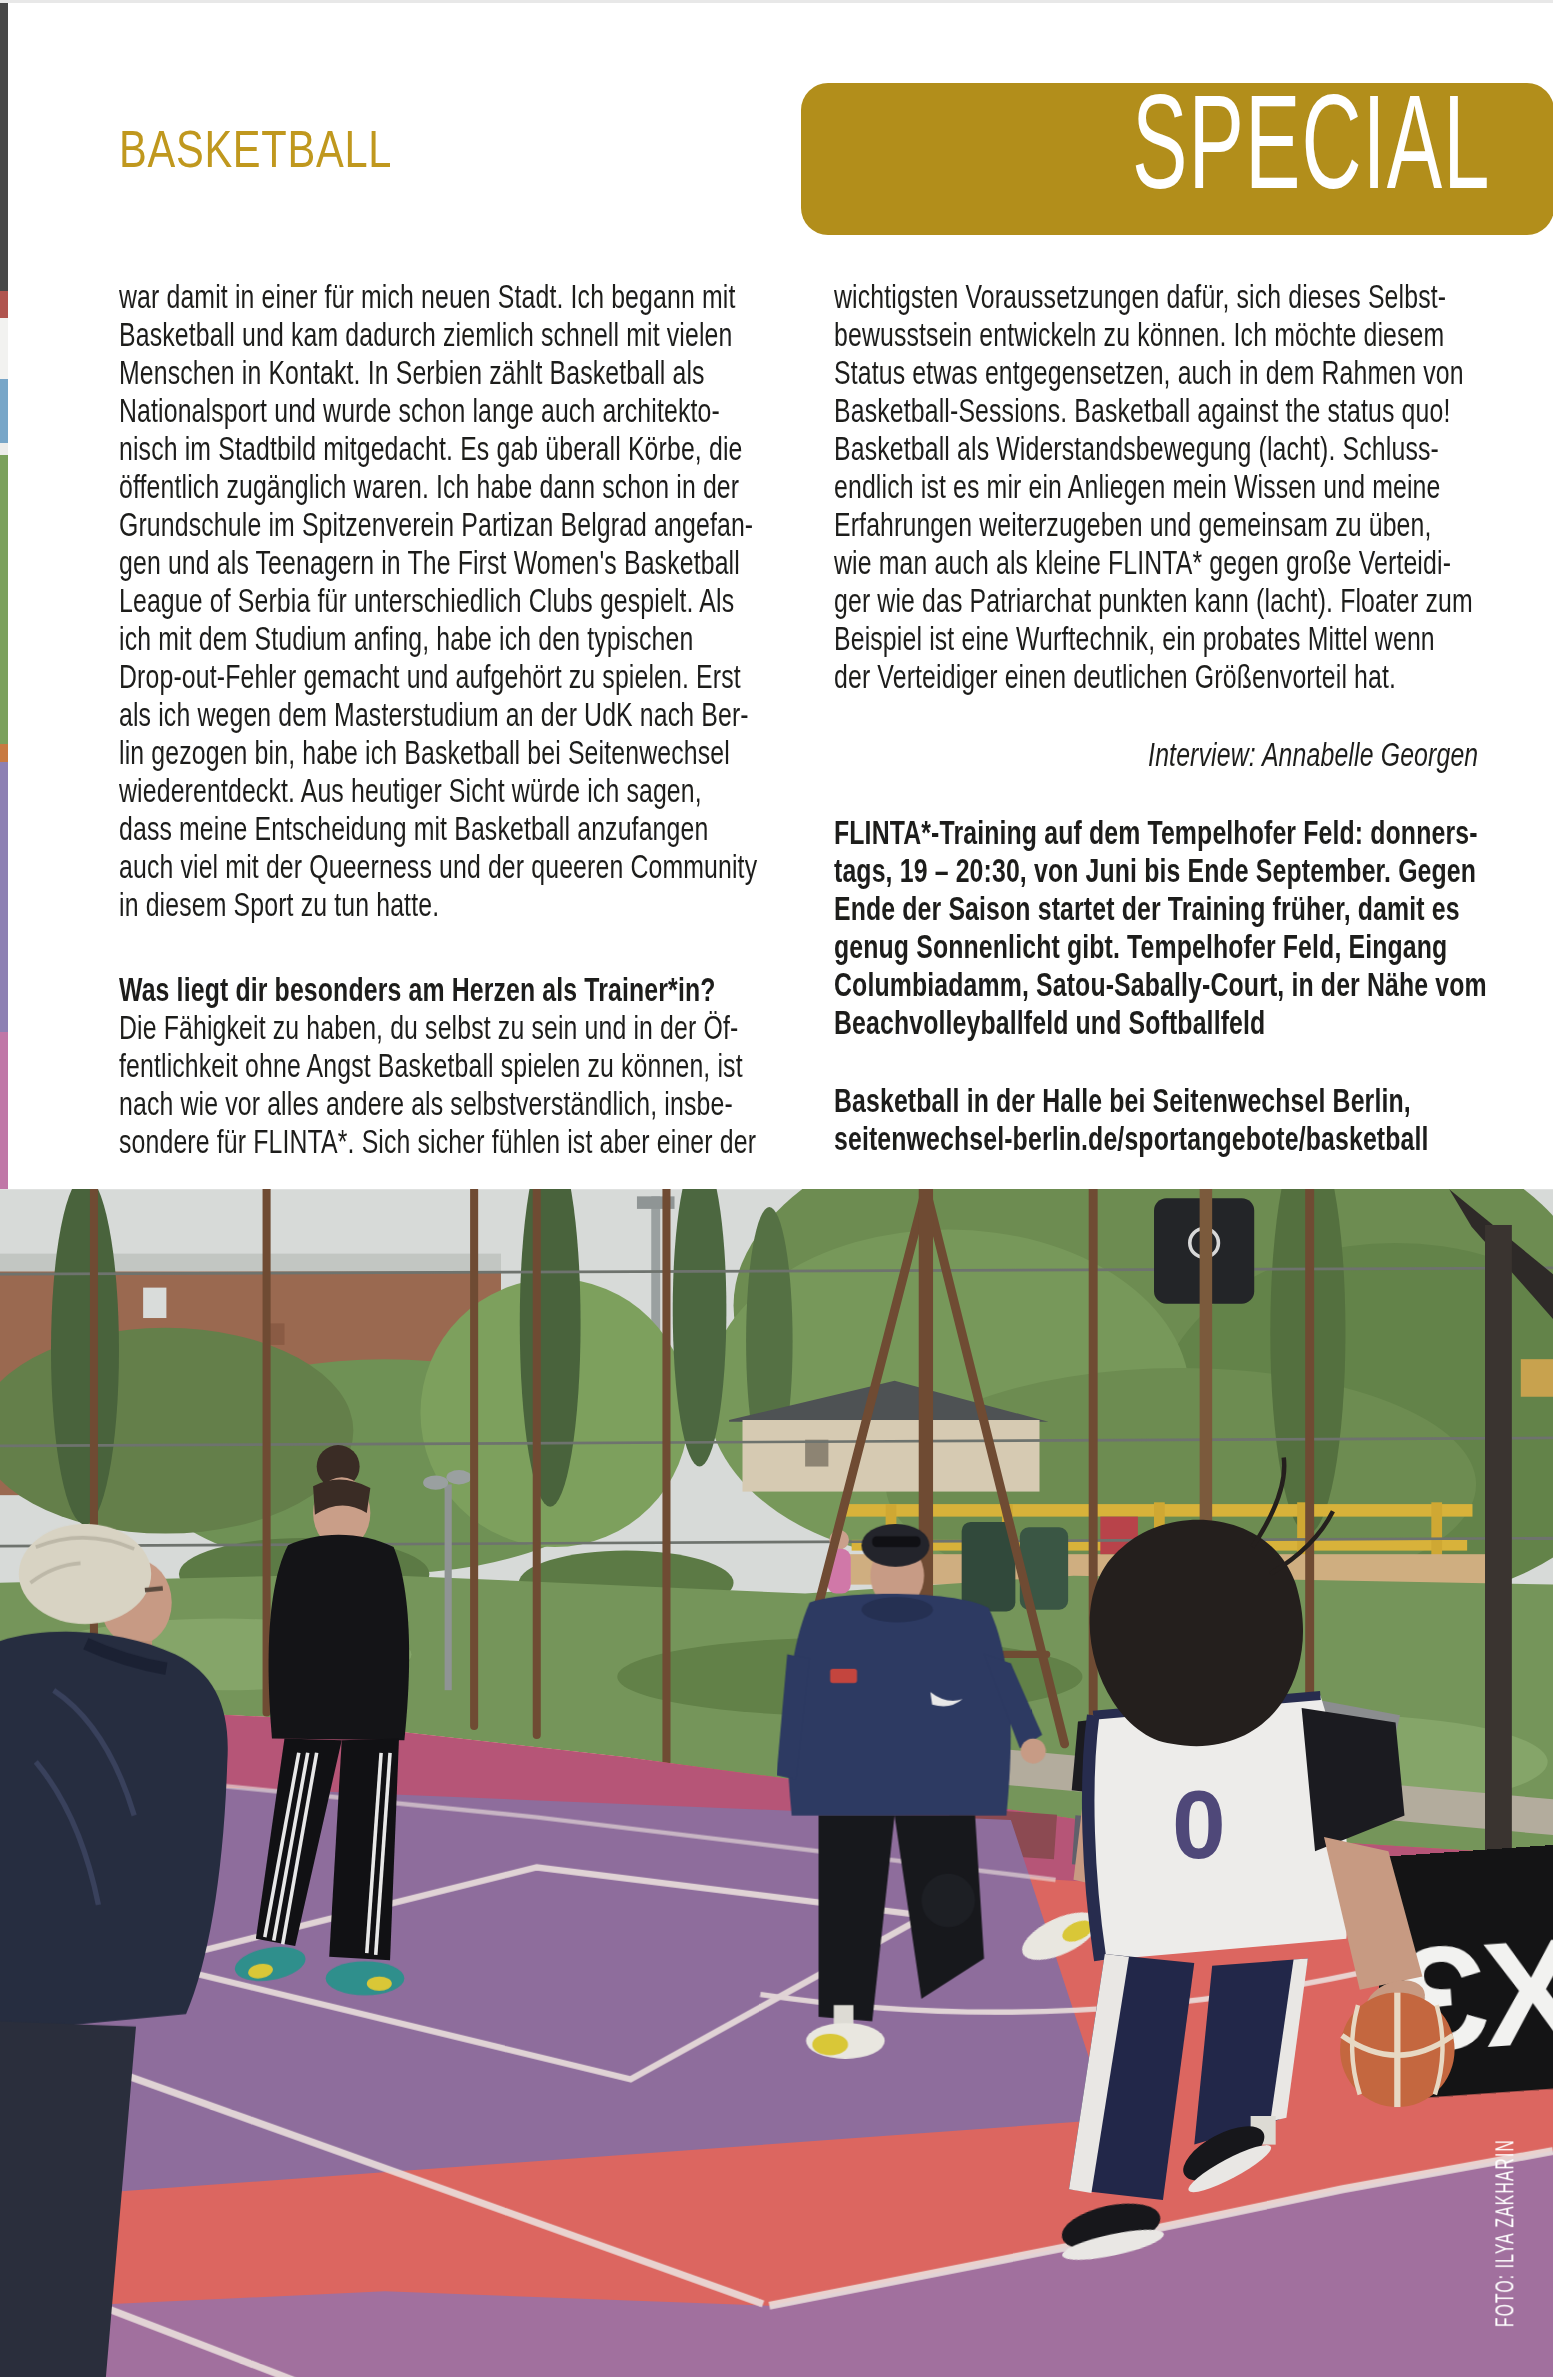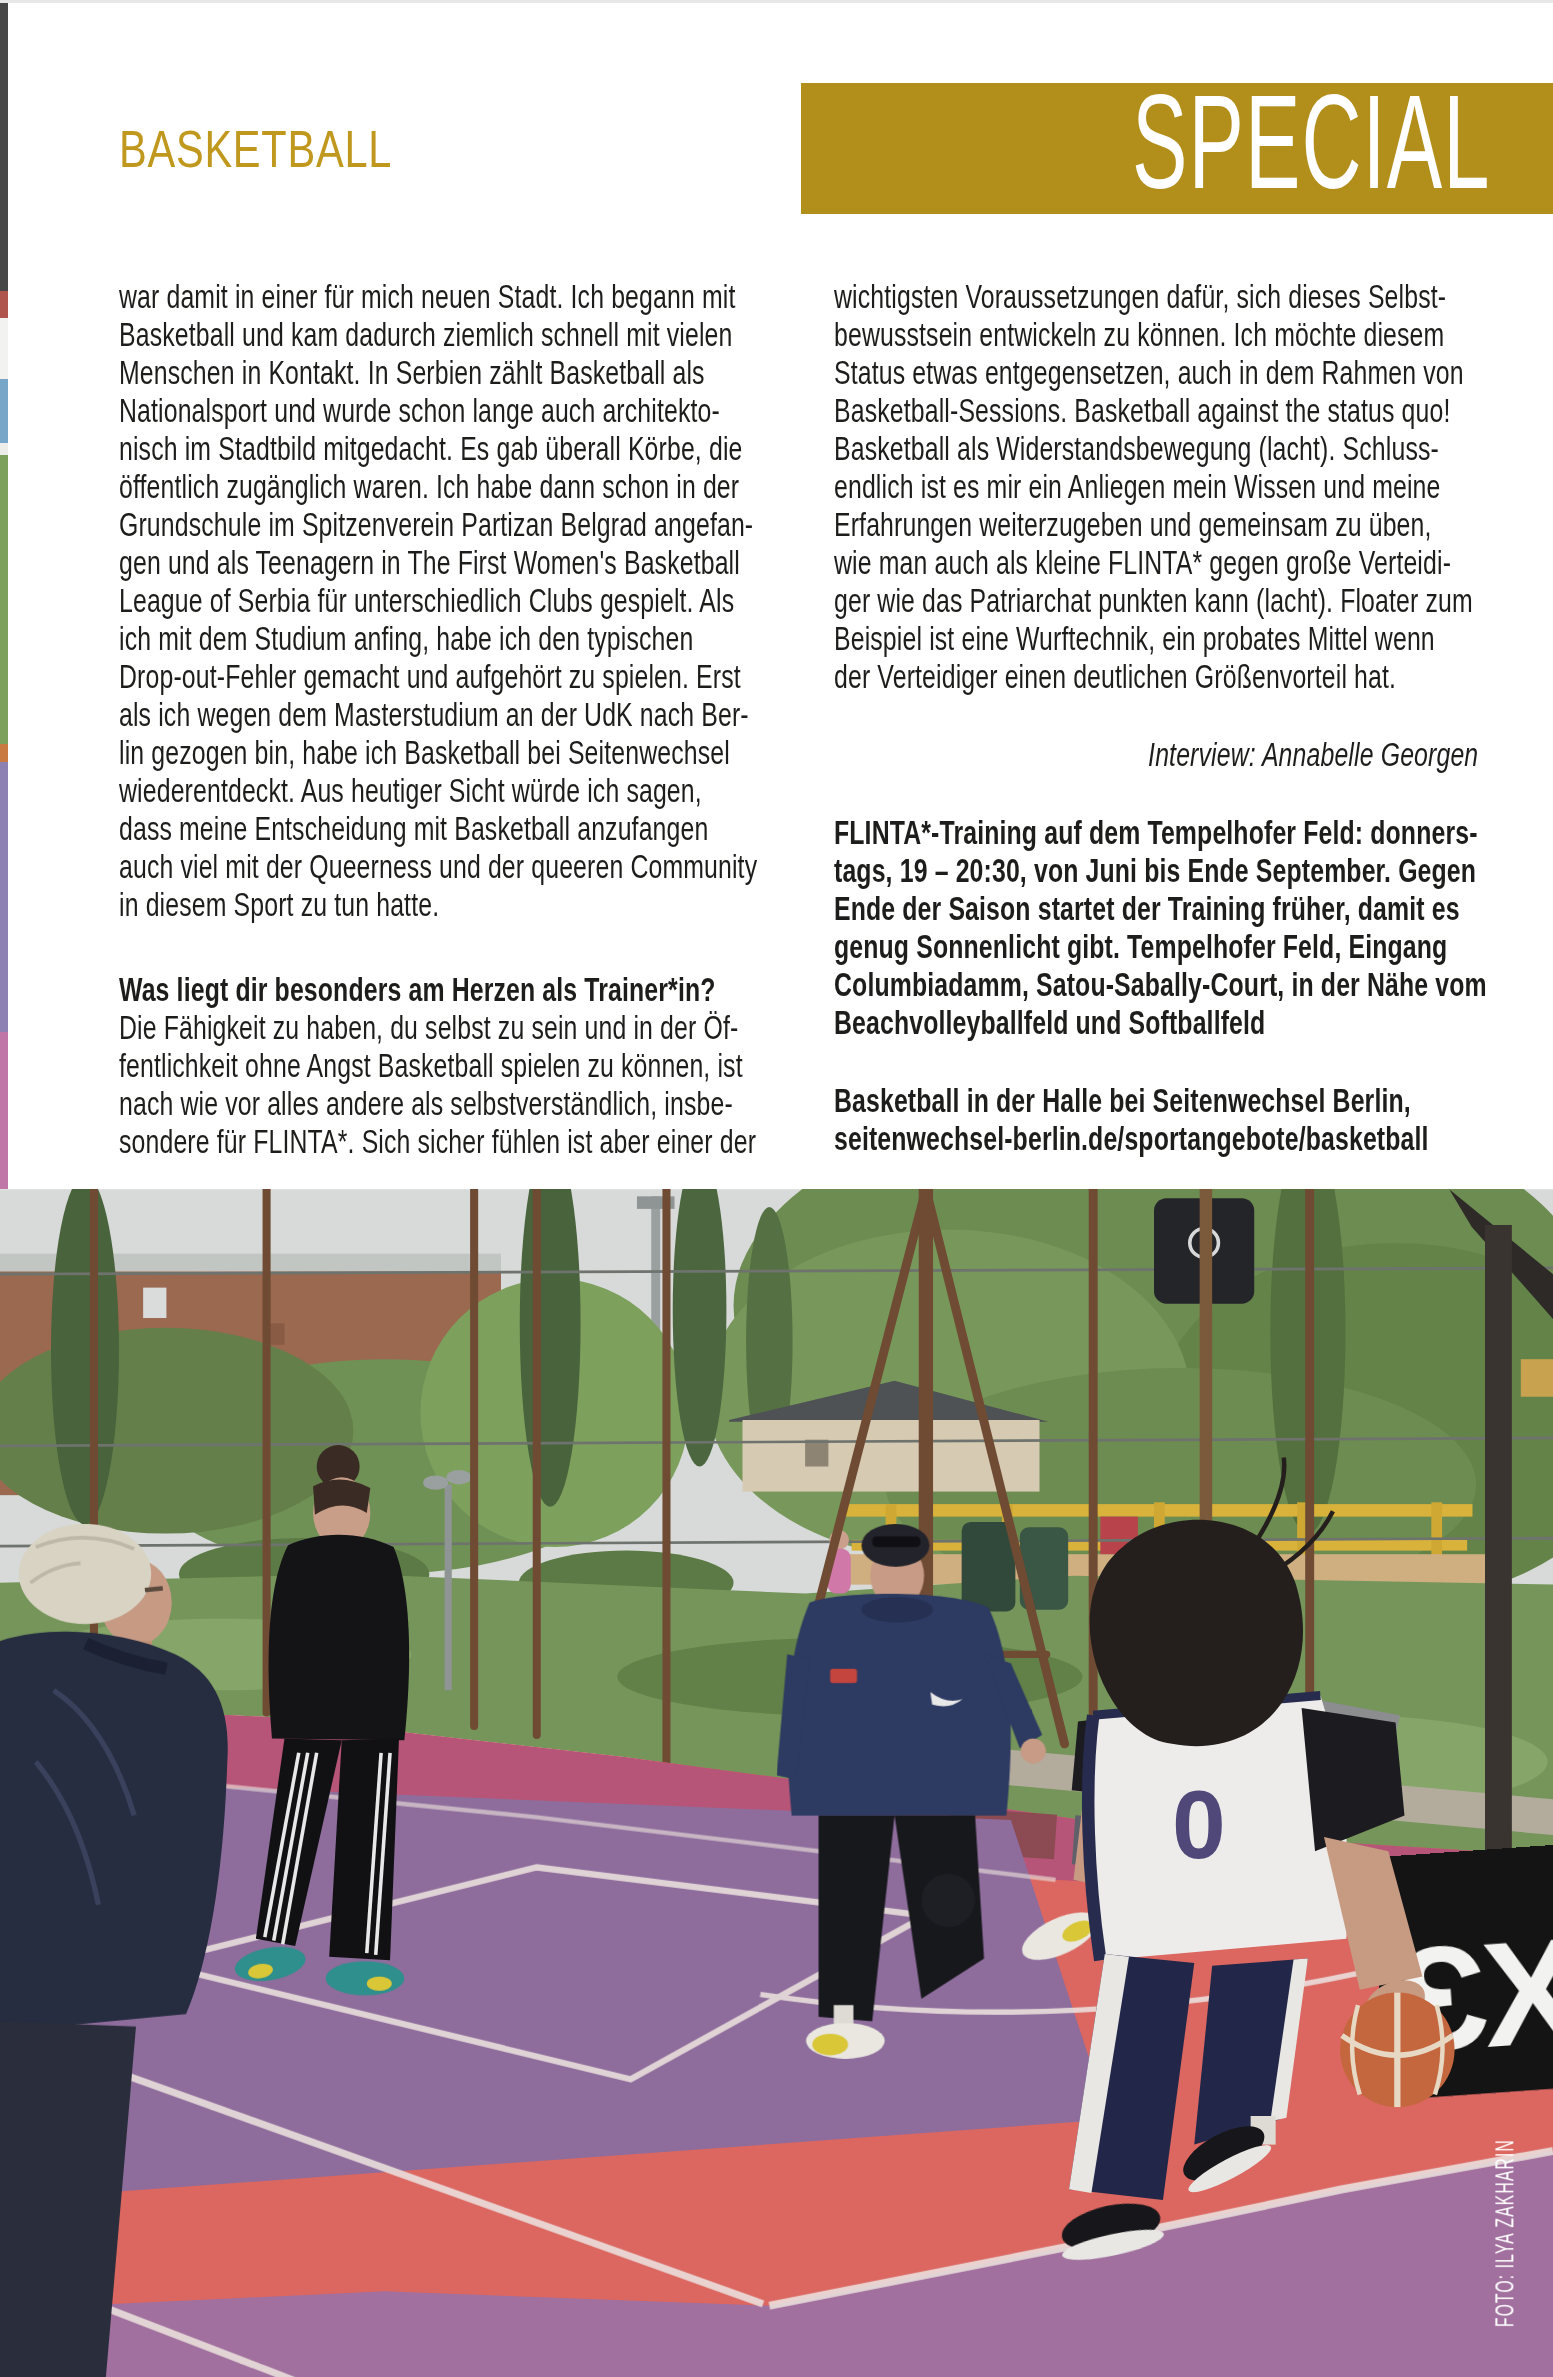--- a/index.html
+++ b/index.html
@@ -18,7 +18,7 @@
     font-size:52px;line-height:52px;letter-spacing:0.9px;
     transform:scaleX(0.80);transform-origin:0 0;white-space:nowrap;
   }
-  .banner{position:absolute;left:801px;top:80px;width:753px;height:131px;}
+  .banner{position:absolute;left:801px;top:80px;width:753px;height:152px;border-radius:27px;}
   .banner-label{
     position:absolute;right:63px;top:-8px;font-size:134px;line-height:134px;
     transform:scaleX(0.62);transform-origin:100% 0;white-space:nowrap;letter-spacing:1.8px;

